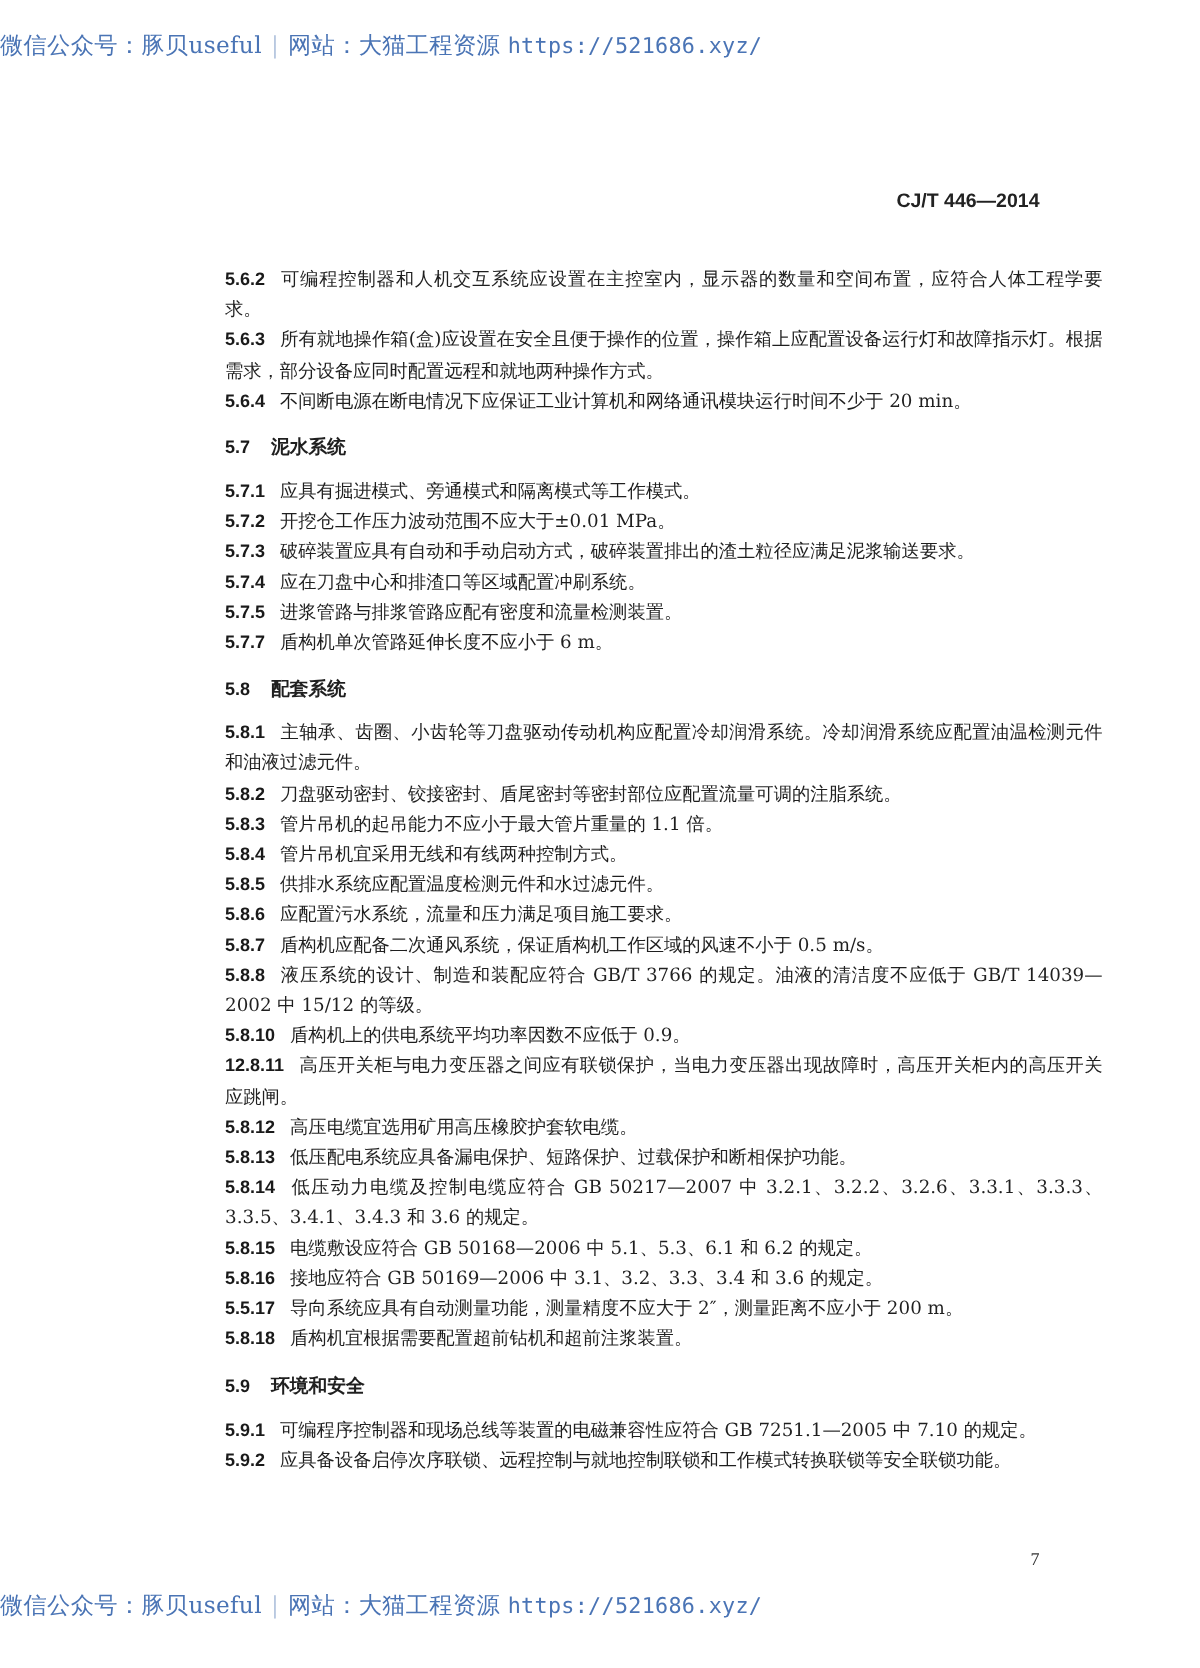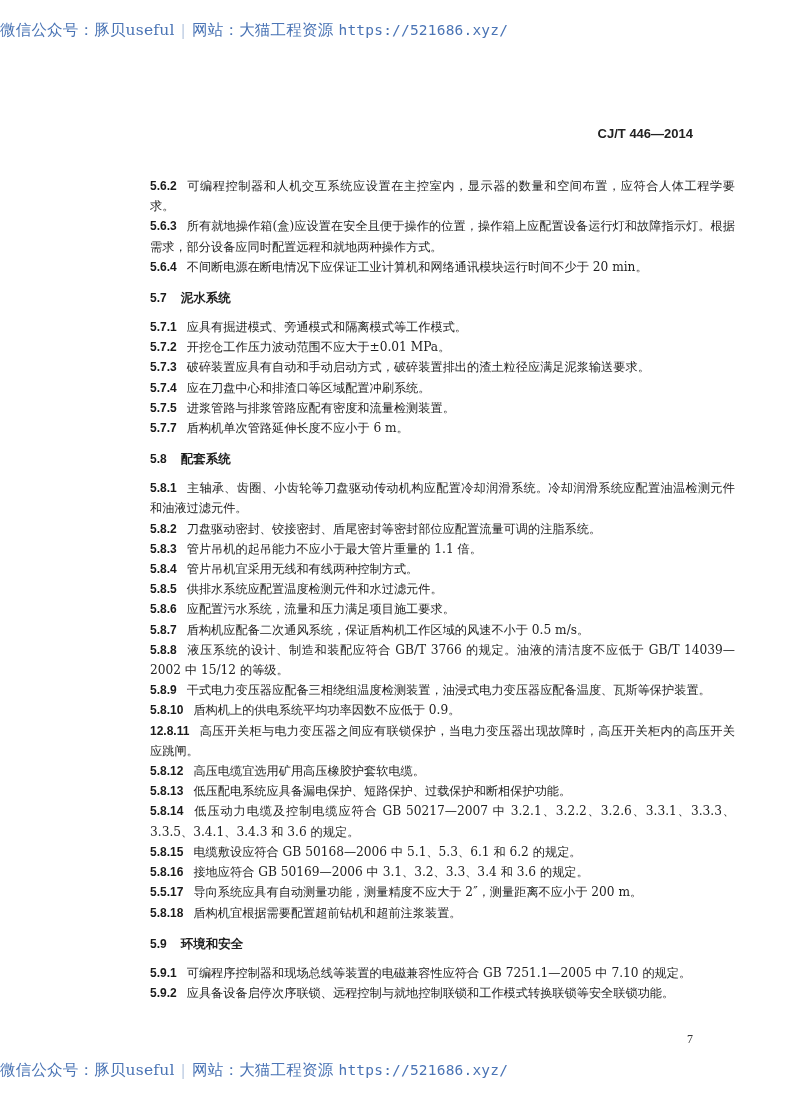--- a/index.html
+++ b/index.html
@@ -124,7 +124,6 @@
     <p class="clause"><span class="num">5.8.6</span><span>应配置污水系统，流量和压力满足项目施工要求。</span></p>
     <p class="clause"><span class="num">5.8.7</span><span>盾构机应配备二次通风系统，保证盾构机工作区域的风速不小于 0.5 m/s。</span></p>
     <p class="clause"><span class="num">5.8.8</span><span>液压系统的设计、制造和装配应符合 GB/T 3766 的规定。油液的清洁度不应低于 GB/T 14039—2002 中 15/12 的等级。</span></p>
-    <p class="clause"><span class="num">5.8.9</span><span>干式电力变压器应配备三相绕组温度检测装置，油浸式电力变压器应配备温度、瓦斯等保护装置。</span></p>
     <p class="clause"><span class="num">5.8.10</span><span>盾构机上的供电系统平均功率因数不应低于 0.9。</span></p>
     <p class="clause"><span class="num">12.8.11</span><span>高压开关柜与电力变压器之间应有联锁保护，当电力变压器出现故障时，高压开关柜内的高压开关应跳闸。</span></p>
     <p class="clause"><span class="num">5.8.12</span><span>高压电缆宜选用矿用高压橡胶护套软电缆。</span></p>

